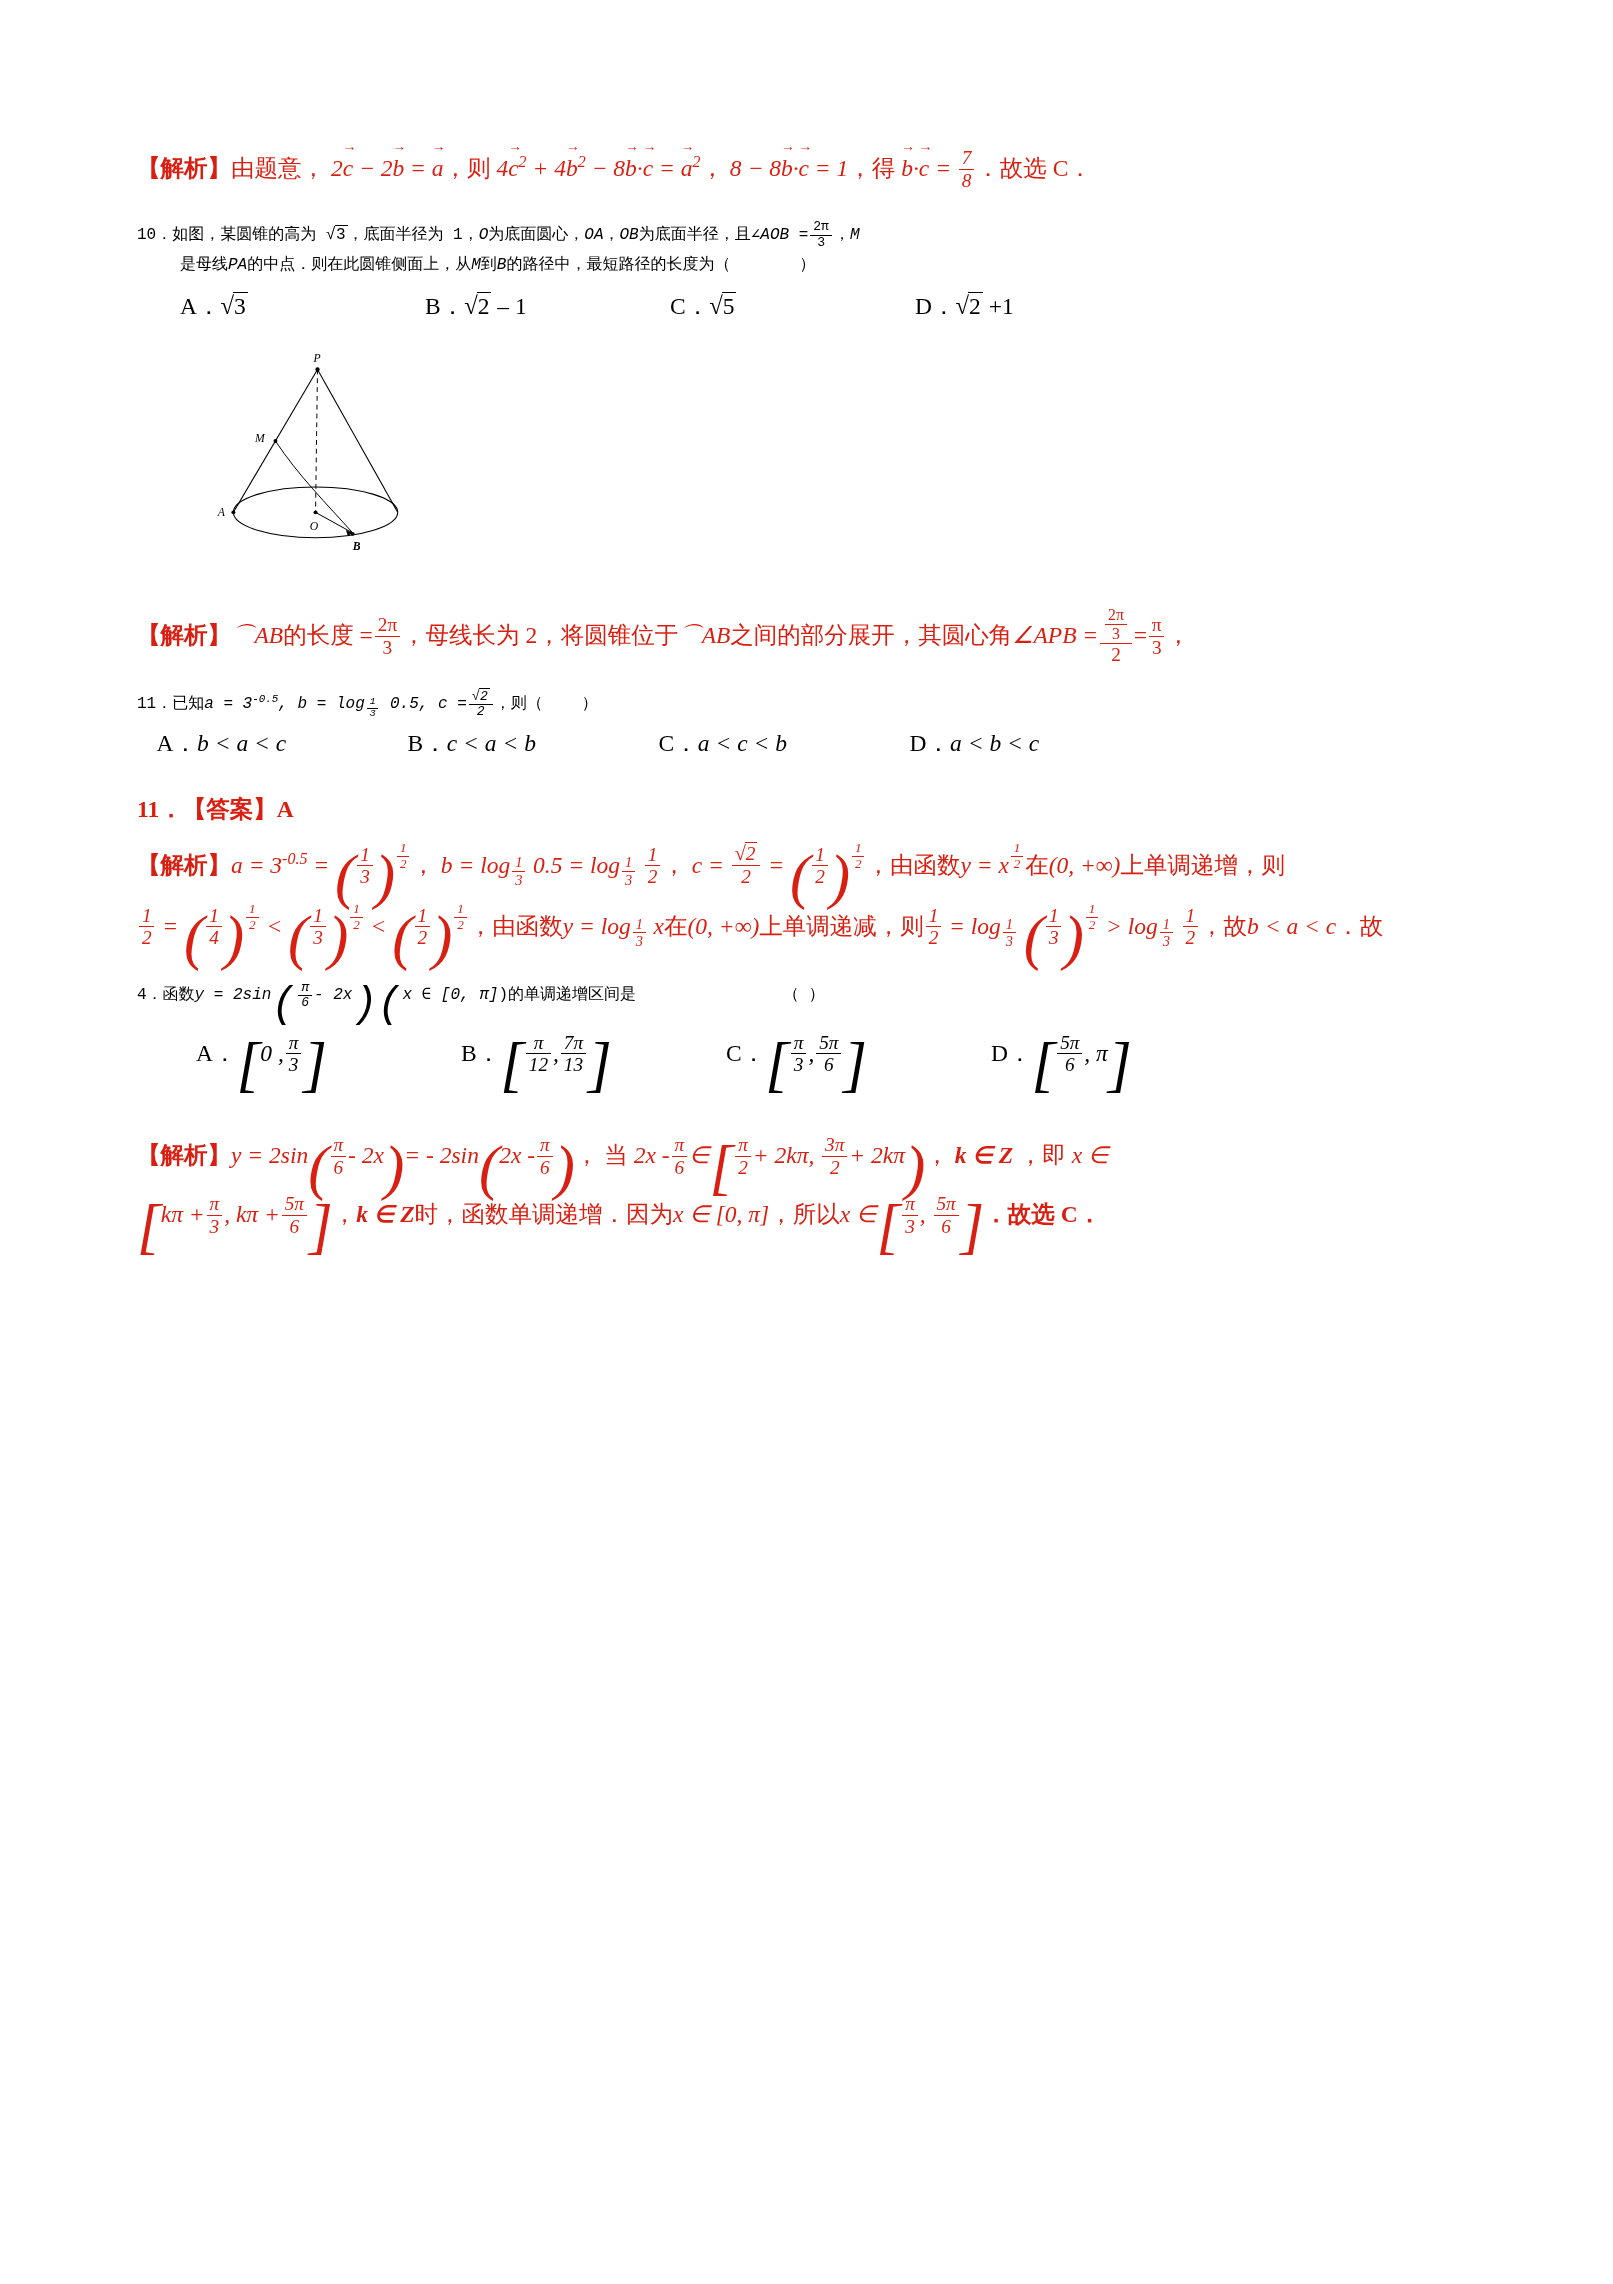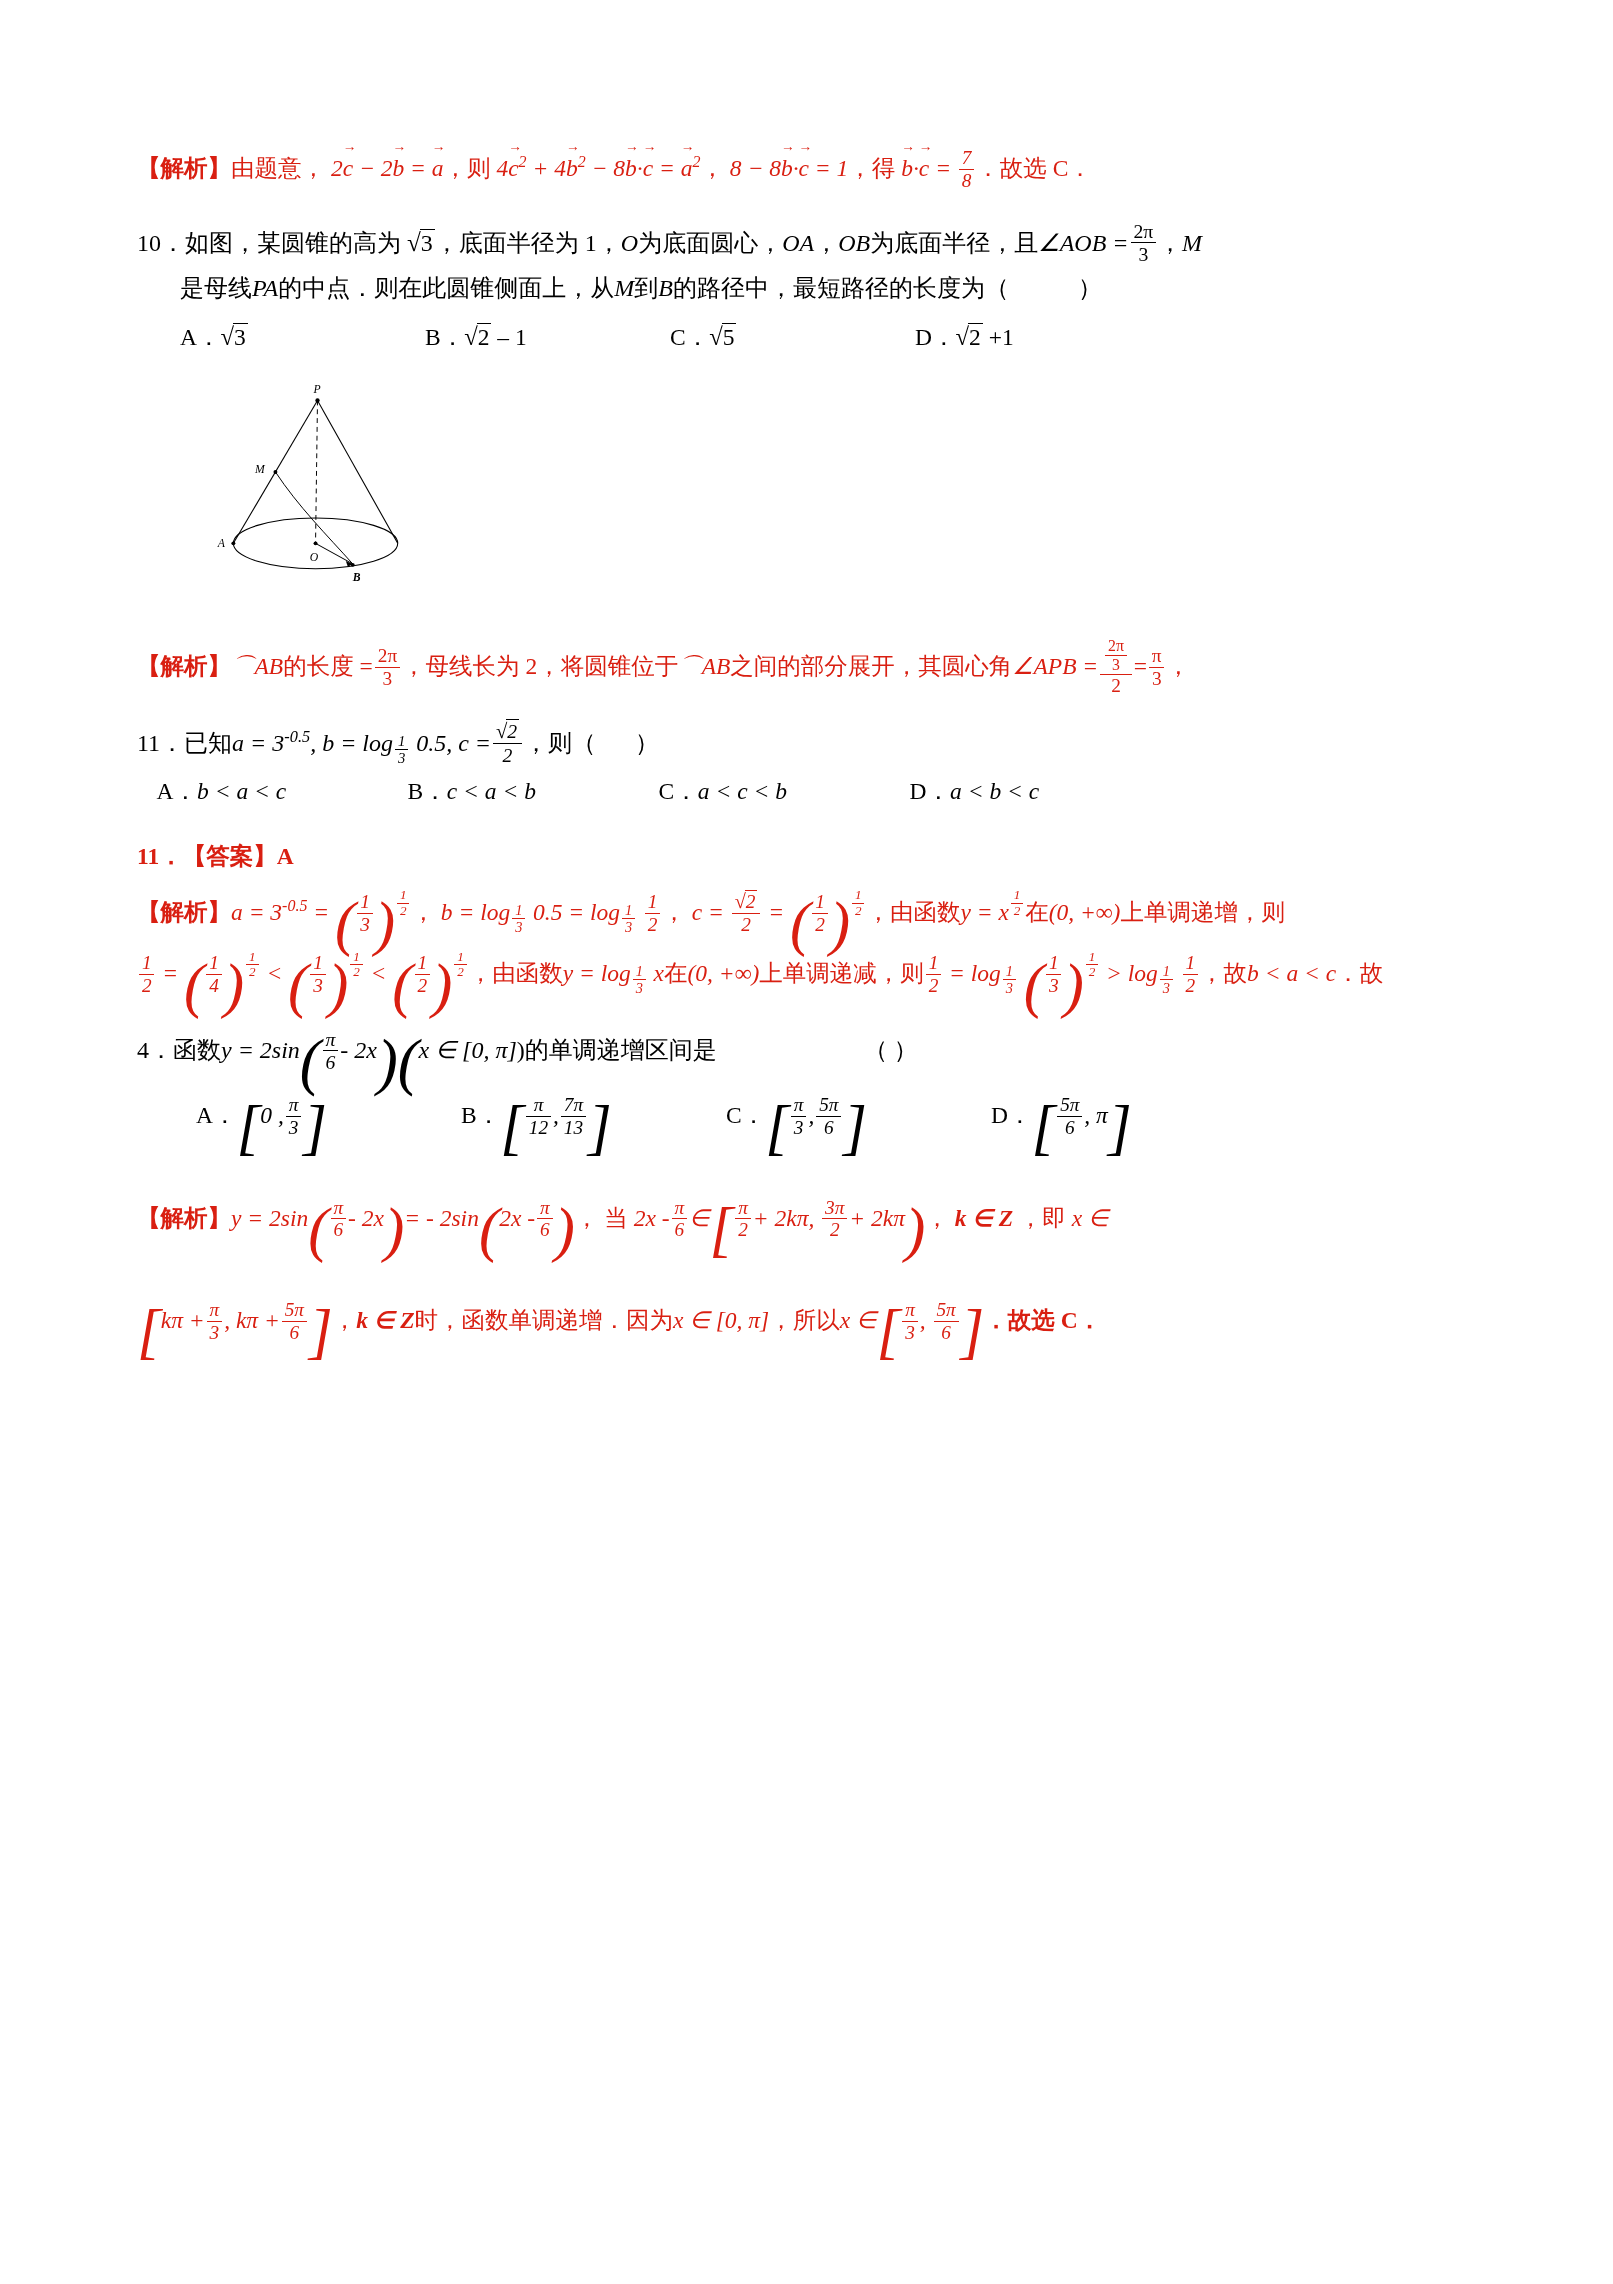--- a/index.html
+++ b/index.html
@@ -63,7 +63,7 @@
     text-align:center;
   }
 
-  .q-line { display:block; font-size:24px; line-height:1.9; }
+  .q-line { display:block; font-size:16px; line-height:1.9;font-family:Liberation Mono, monospace; }
   .indent1 { padding-left:43px; }
   .choices { display:flex; font-size:23.5px; line-height:2.0; padding-left:43px; }
   .choices > div { }

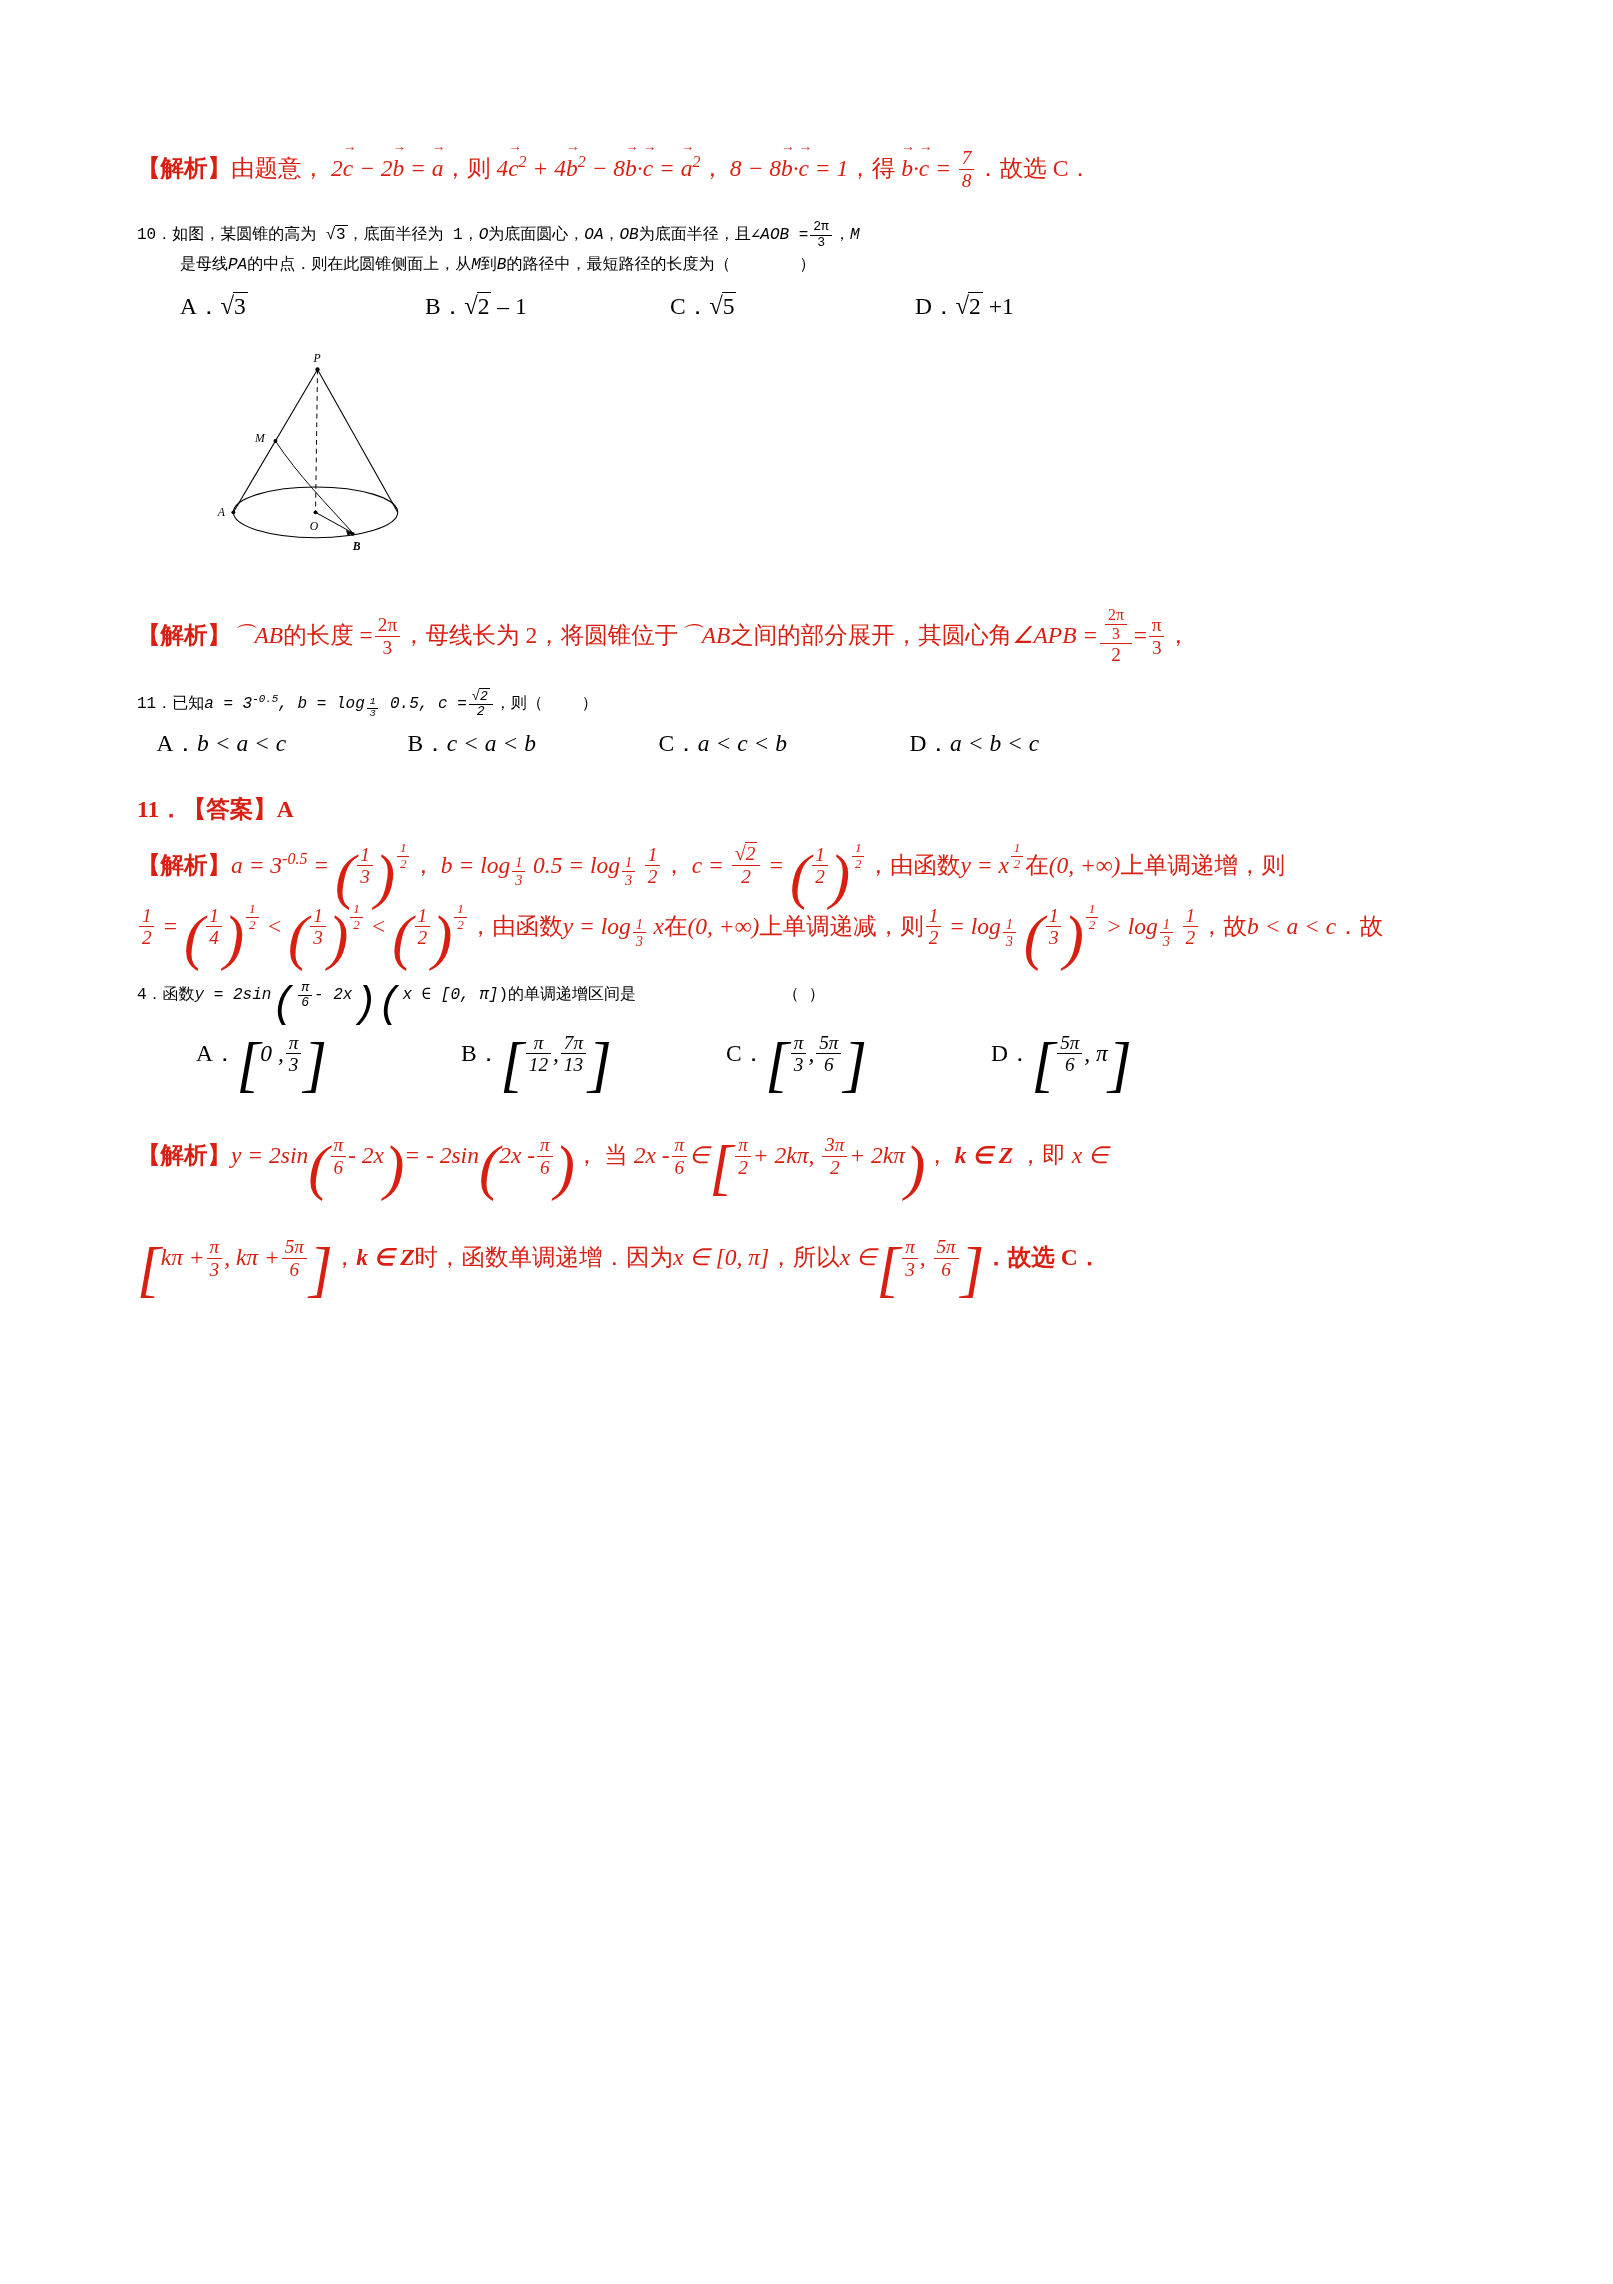--- a/index.html
+++ b/index.html
@@ -206,7 +206,7 @@
       <span class="ital">x ∈</span>
     </div>
 
-    <div class="sol red" style="line-height:2.4;margin-top:43px;">
+    <div class="sol red" style="line-height:2.4;">
       <span class="ital"><span class="bigbr">[</span><span>kπ +</span><span class="frac"><span class="num">π</span><span>3</span></span><span>,</span> <span>kπ +</span><span class="frac"><span class="num">5π</span><span>6</span></span><span class="bigbr">]</span></span>，<span class="ital bold">k ∈ Z</span><span>时，函数单调递增．因为</span><span class="ital">x ∈ [0, π]</span><span>，所以</span><span class="ital"><span>x ∈</span><span class="bigbr">[</span><span class="frac"><span class="num">π</span><span>3</span></span><span>,</span> <span class="frac"><span class="num">5π</span><span>6</span></span><span class="bigbr">]</span></span><span class="bold">．故选 C．</span>
     </div>
 

